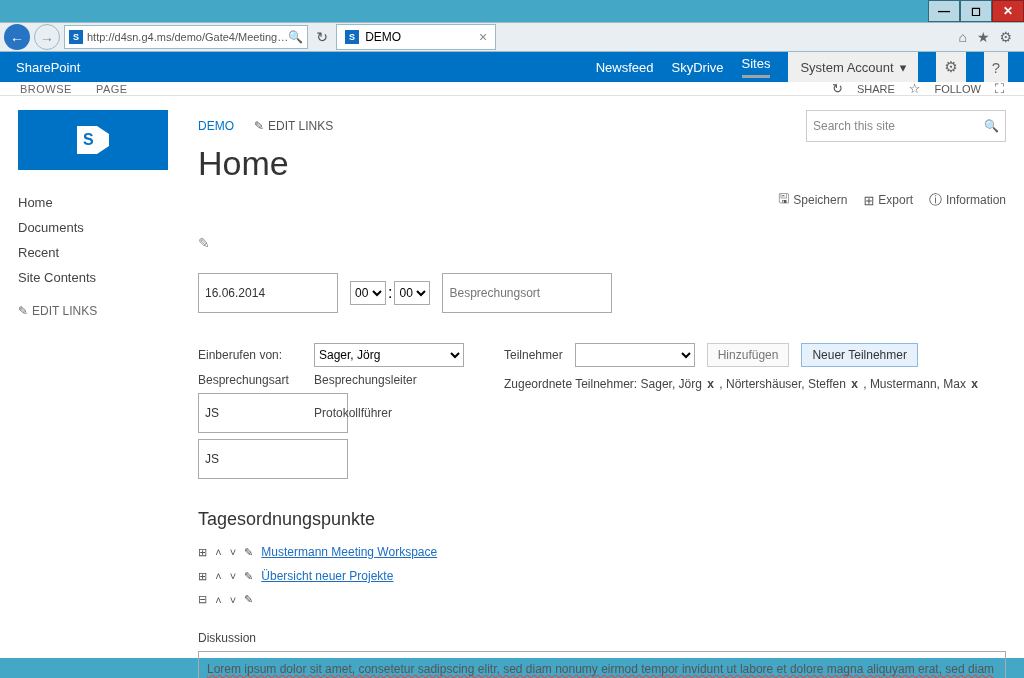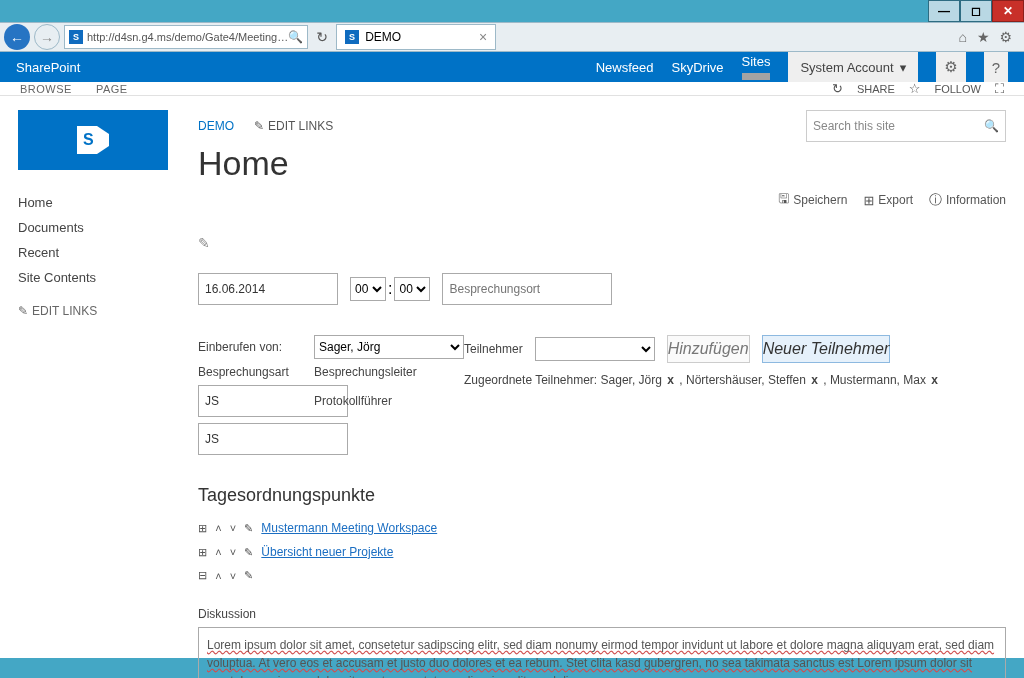--- a/index.html
+++ b/index.html
@@ -134,7 +134,7 @@
     <div class="right">
       <a>Newsfeed</a>
       <a>SkyDrive</a>
-      <a style="border-bottom:7px solid #a3a3a3;padding-bottom:4px;">Sites</a>
+      <a style="border-bottom:3px solid #a3a3a3;padding-bottom:4px;">Sites</a>
       <div class="sysacct">
         <span>System Account</span>
         <span>▾</span>

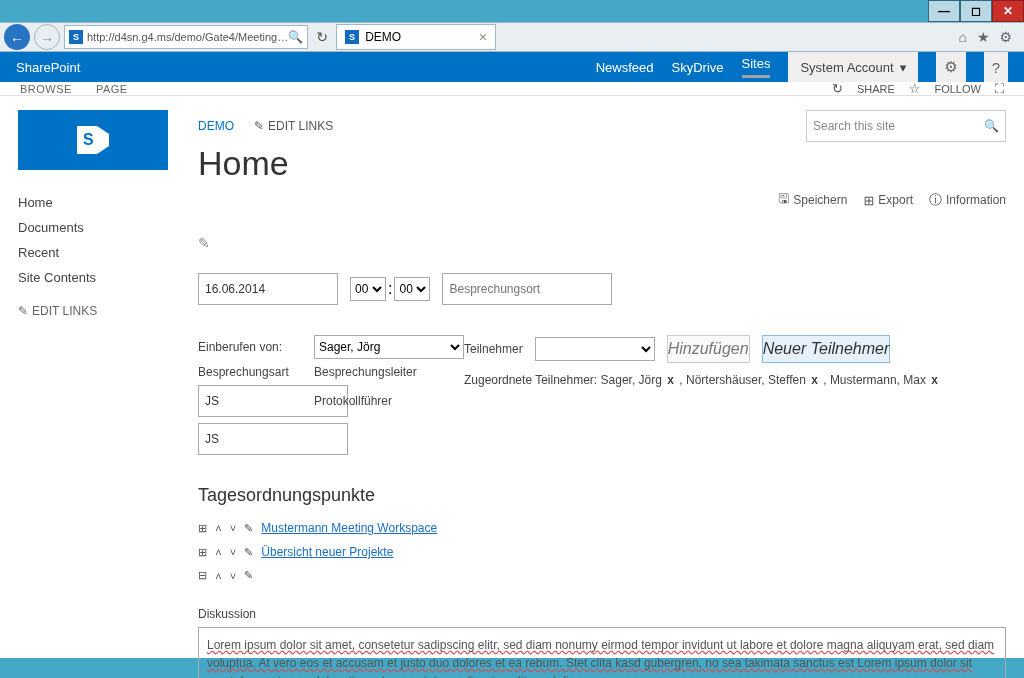--- a/index.html
+++ b/index.html
@@ -66,7 +66,7 @@
 .content-title .pencil { font-size: 14px; color: #888; }
 
 .form-row1 { display: flex; gap: 12px; margin-top: 22px; align-items: center; }
-.txt { border: 1px solid #aaa; height: 32px; font-size: 12px; padding: 0 6px; color: #333; }
+.txt { border: 1px solid #aaa; height: 40px; font-size: 12px; padding: 0 6px; color: #333; }
 .sel { border: 1px solid #aaa; height: 24px; font-size: 12px; background: #fff; }
 .form-row1 .date { width: 140px; }
 .form-row1 .loc { width: 170px; }

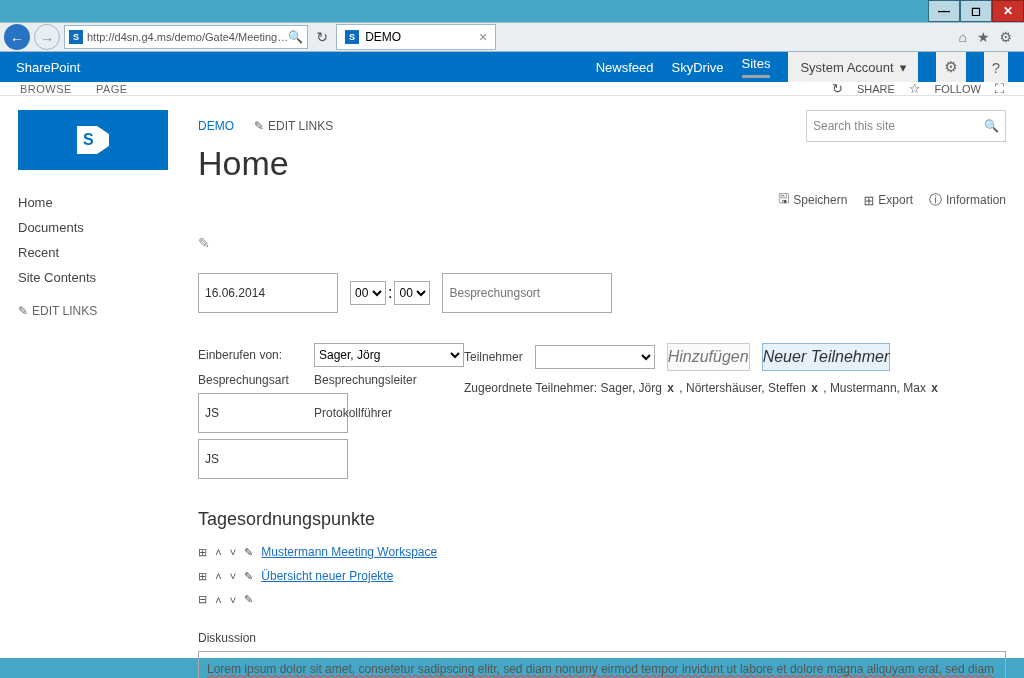--- a/index.html
+++ b/index.html
@@ -72,7 +72,7 @@
 .form-row1 .loc { width: 170px; }
 .form-row1 .timegrp { display: flex; align-items: center; gap: 2px; }
 
-.form-grid { display: flex; margin-top: 30px; }
+.form-grid { display: flex; gap: 40px; margin-top: 30px; }
 .form-left { display: grid; grid-template-columns: 110px 150px; gap: 6px 6px; align-items: center; }
 .form-left label { font-size: 12px; color: #444; }
 .form-left .sel, .form-left .txt { width: 150px; }

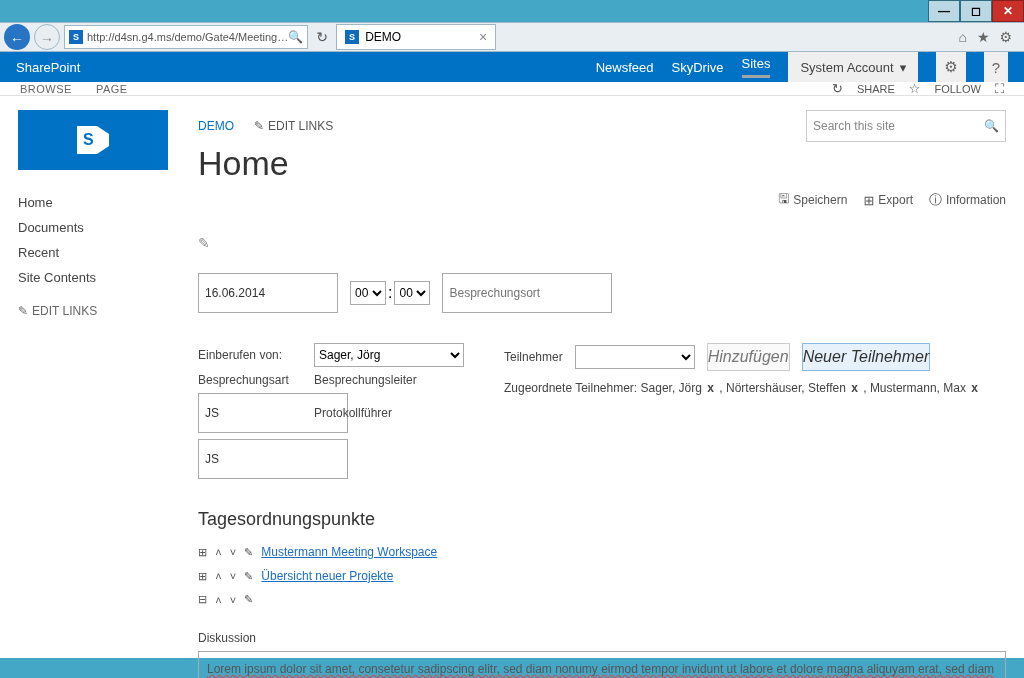--- a/index.html
+++ b/index.html
@@ -80,7 +80,7 @@
 .form-right { font-size: 12px; color: #444; }
 .form-right .row { display: flex; align-items: center; gap: 12px; margin-bottom: 10px; }
 .form-right .sel-participant { width: 120px; }
-.btn { border: 1px solid #ccc; background: #fafafa; padding: 4px 0; font-size: 16px; color: #777; font-style: italic; }
+.btn { border: 1px solid #ccc; background: #fafafa; padding: 4px 10px; font-size: 12px; color: #777; }
 .btn.primary { background: #e6f1fb; border: 1px solid #8db9e0; color: #333; }
 .assigned { font-size: 12px; }
 .assigned .x { font-weight: bold; margin: 0 2px; }

